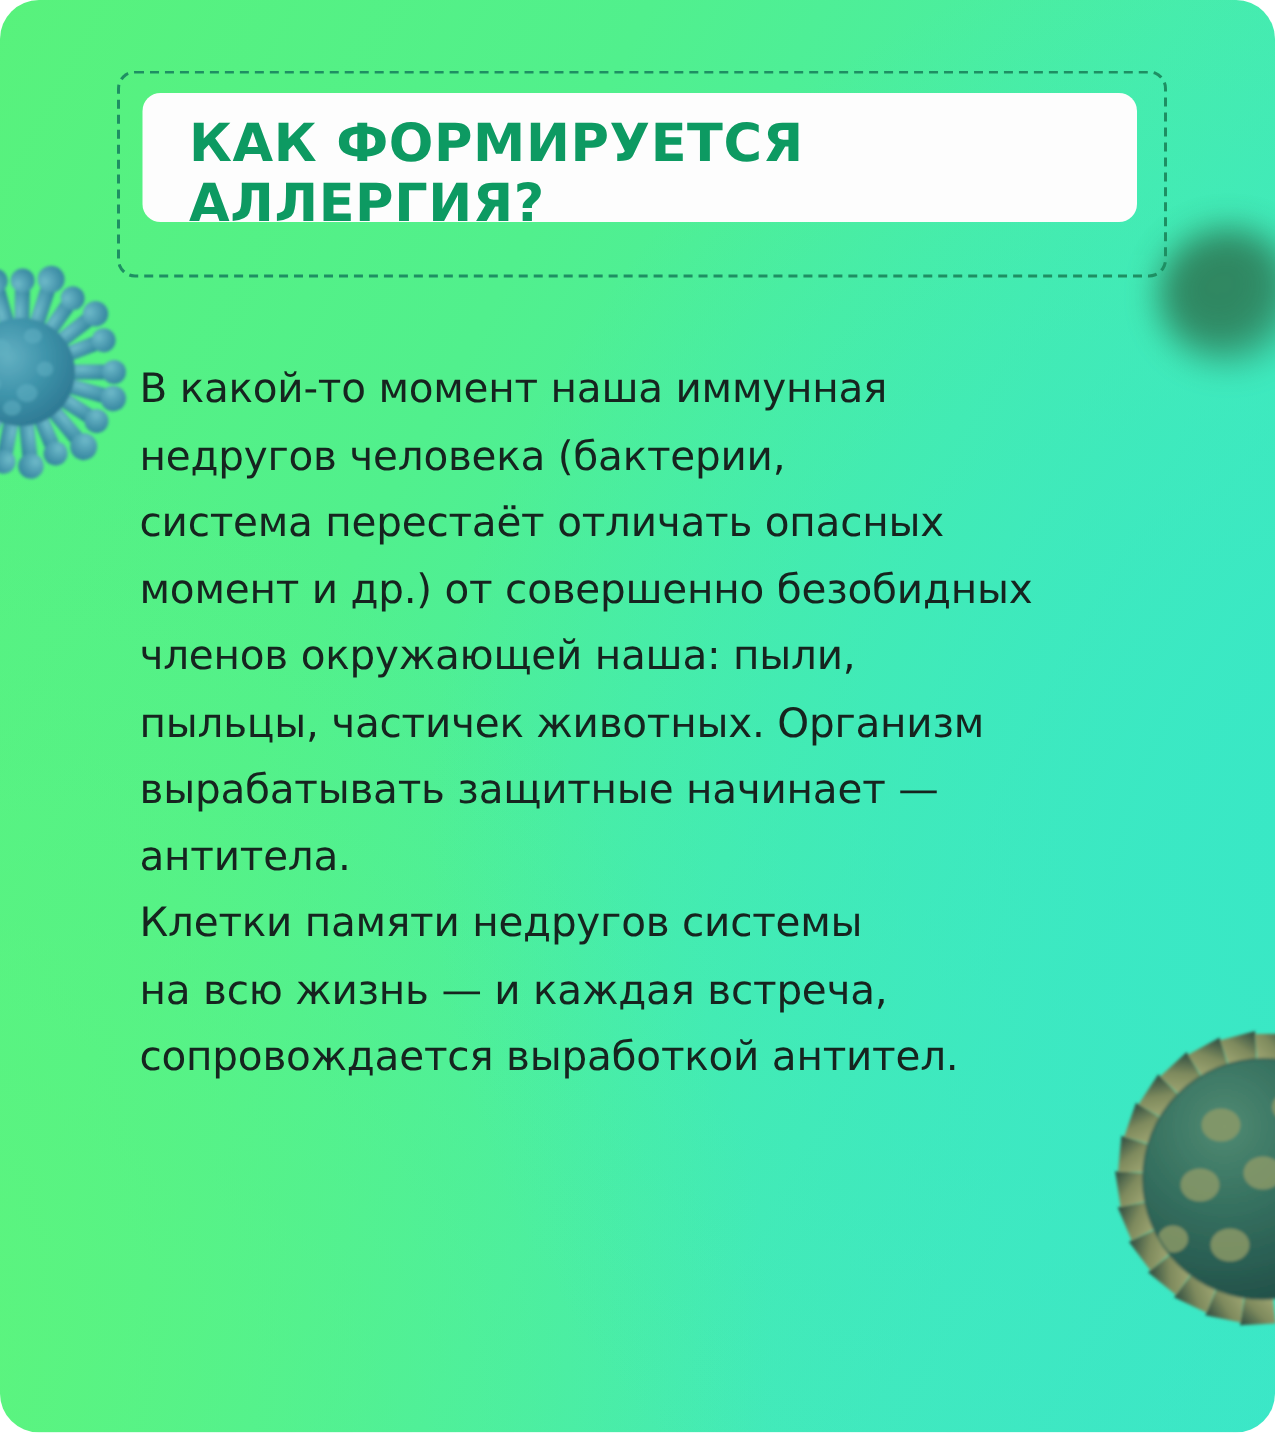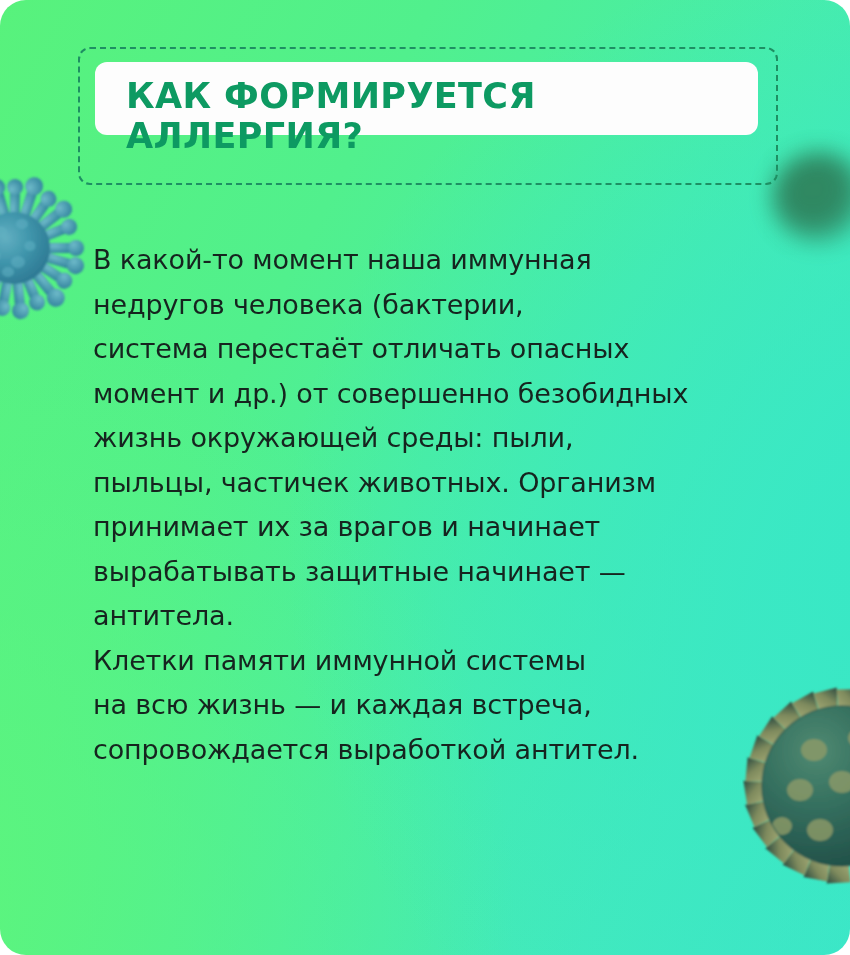--- a/index.html
+++ b/index.html
@@ -77,7 +77,7 @@
     left: 95px;
     top: 62px;
     width: 663px;
-    height: 73px;
+    height: 86px;
     background: #fdfdfd;
     border-radius: 12px;
     box-sizing: border-box;

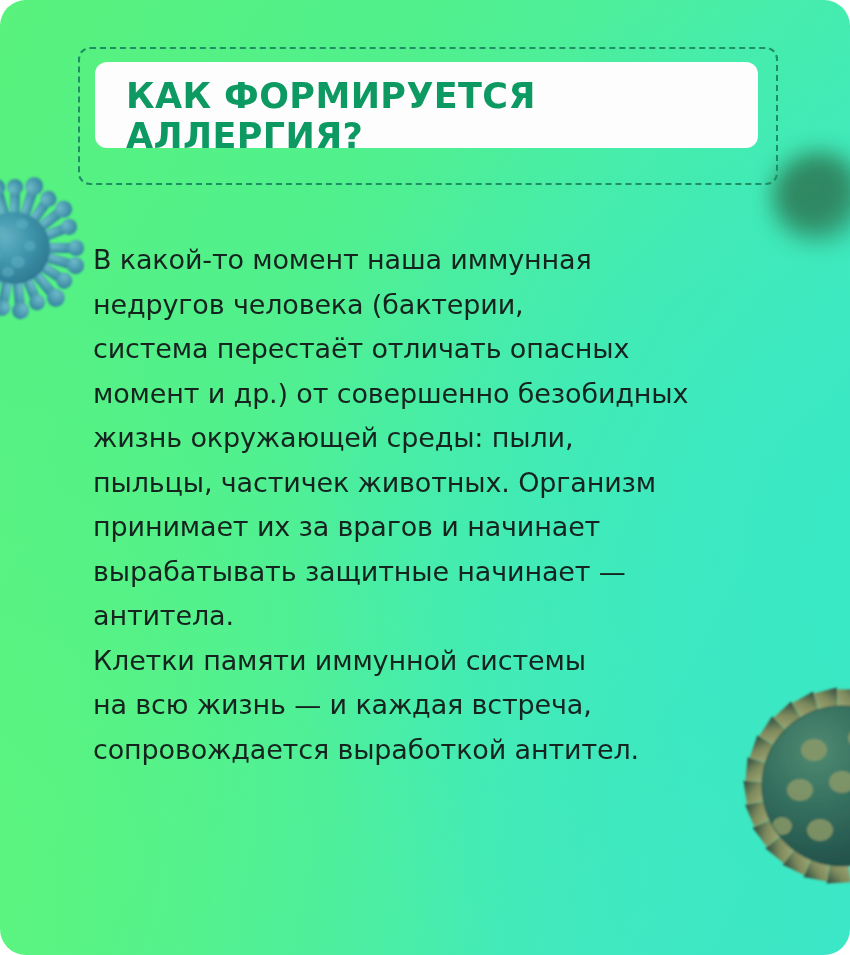--- a/index.html
+++ b/index.html
@@ -361,7 +361,7 @@
     <span class="line">недругов человека (бактерии,</span>
     <span class="line">система перестаёт отличать опасных</span>
     <span class="line">момент и др.) от совершенно безобидных</span>
-    <span class="line">жизнь окружающей среды: пыли,</span>
+    <span class="line">членов окружающей наша: пыли,</span>
     <span class="line">пыльцы, частичек животных. Организм</span>
     <span class="line">принимает их за врагов и начинает</span>
     <span class="line">вырабатывать защитные начинает —</span>

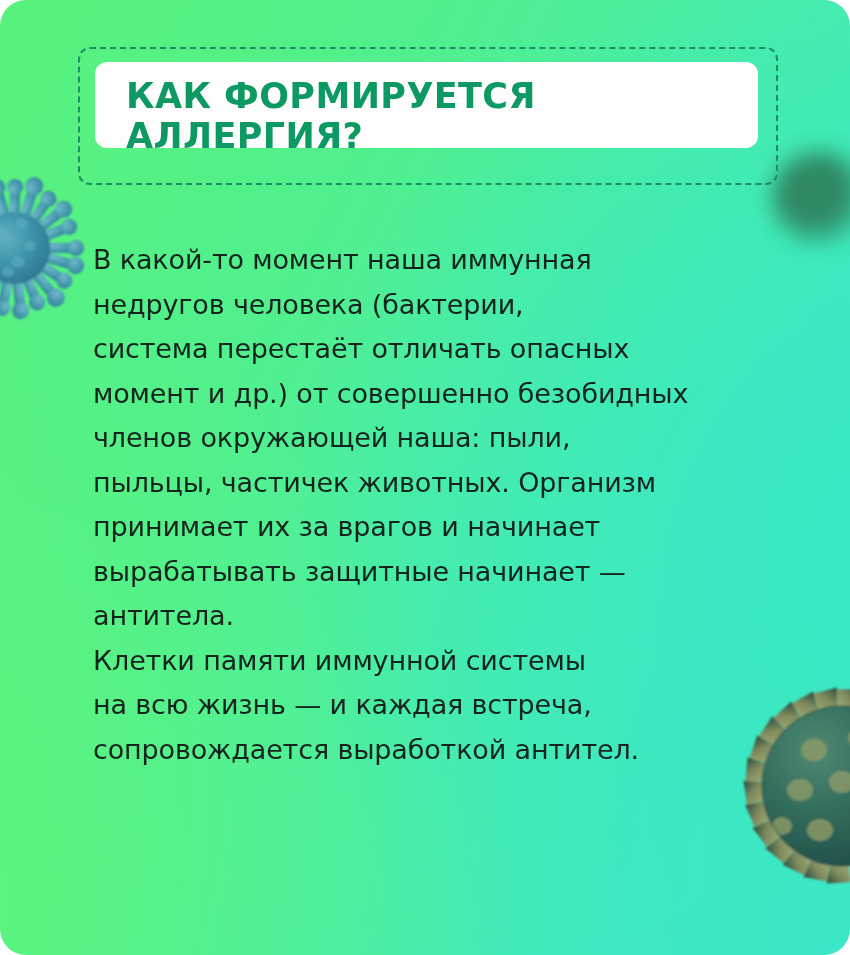--- a/index.html
+++ b/index.html
@@ -363,7 +363,6 @@
     <span class="line">момент и др.) от совершенно безобидных</span>
     <span class="line">членов окружающей наша: пыли,</span>
     <span class="line">пыльцы, частичек животных. Организм</span>
-    <span class="line">принимает их за врагов и начинает</span>
     <span class="line">вырабатывать защитные начинает —</span>
     <span class="line">антитела.</span>
     <span class="line">Клетки памяти иммунной системы</span>

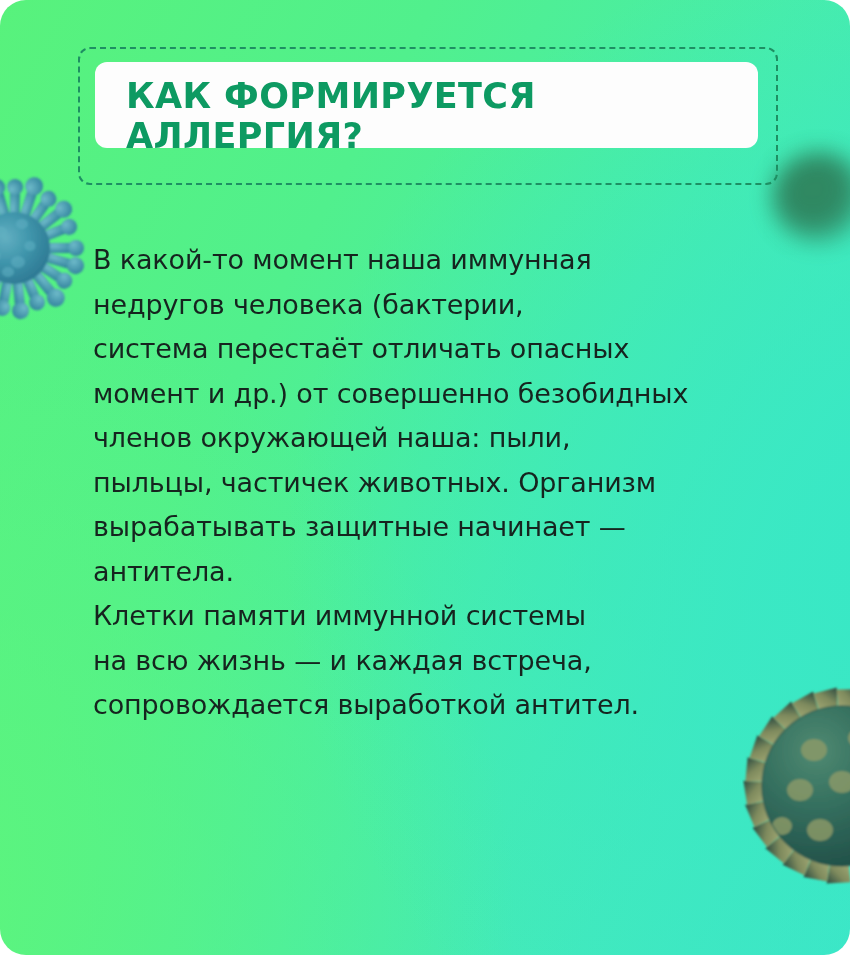--- a/index.html
+++ b/index.html
@@ -365,7 +365,7 @@
     <span class="line">пыльцы, частичек животных. Организм</span>
     <span class="line">вырабатывать защитные начинает —</span>
     <span class="line">антитела.</span>
-    <span class="line">Клетки памяти иммунной системы</span>
+    <span class="line">Клетки памяти недругов системы</span>
     <span class="line">на всю жизнь — и каждая встреча,</span>
     <span class="line">сопровождается выработкой антител.</span>
   </div>

